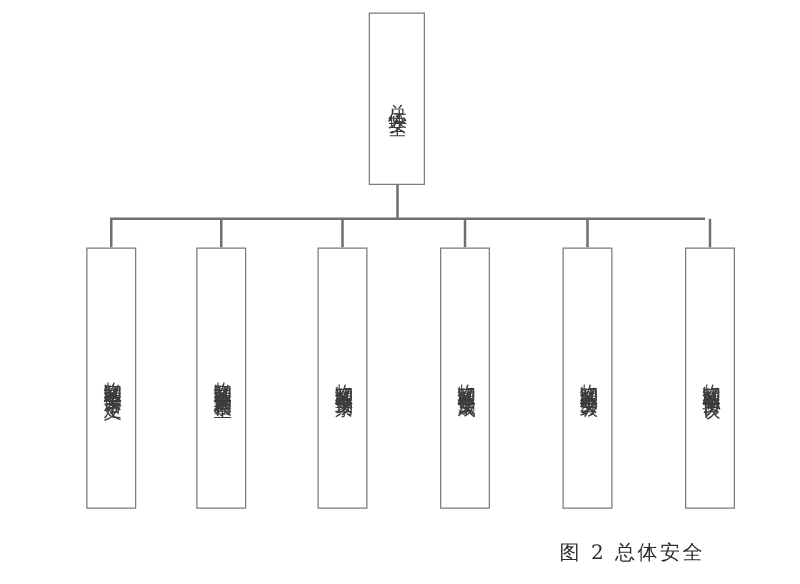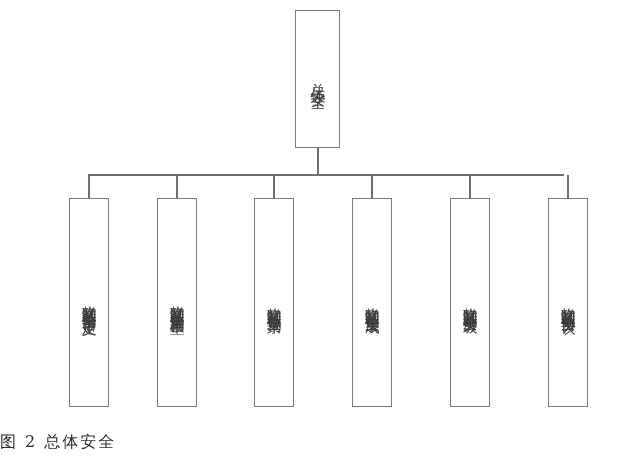--- a/index.html
+++ b/index.html
@@ -111,7 +111,7 @@
     left: 0;
     top: 432px;
     width: 564px;
-    text-align: left;
+    text-align: right;
     font-family: "DejaVu Serif", "Liberation Serif", serif;
     font-size: 16px;
     letter-spacing: 2px;

